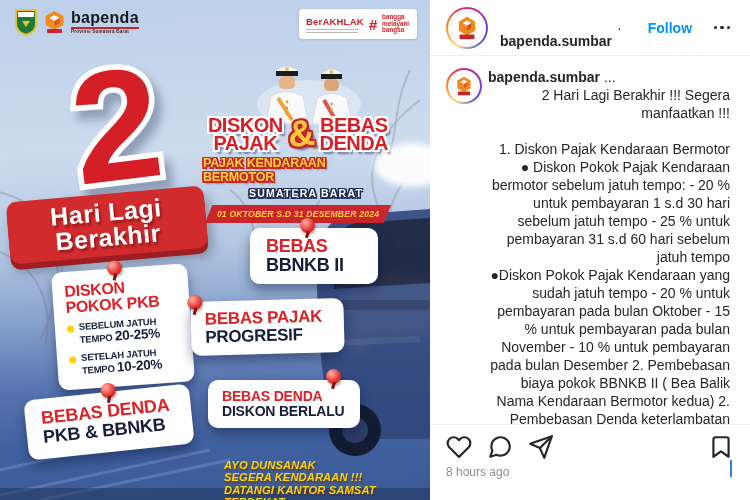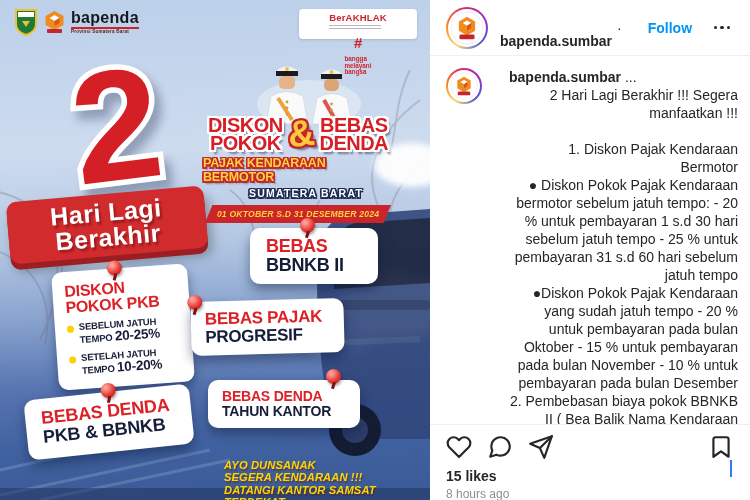--- a/index.html
+++ b/index.html
@@ -17,7 +17,7 @@
   .brand-tag { font-size:4.6px; font-weight:700; color:#5b2020; margin-top:1px; letter-spacing:.2px; }
 
   .badge { position:absolute; top:9px; right:13px; width:118px; height:30px; background:#fff; border-radius:4px;
-           display:flex; align-items:center; gap:5px; padding:3px 7px; box-shadow:0 1px 3px rgba(0,0,0,.15);flex-direction:column; }
+           display:flex; align-items:center; gap:5px; padding:3px 7px; box-shadow:0 1px 3px rgba(0,0,0,.15); }
   .badge-left { display:flex; flex-direction:column; }
   .badge-title { font-size:9.5px; font-weight:800; color:#c8242a; letter-spacing:.2px; }
   .badge-sub { margin-top:2px; width:52px; height:4px;

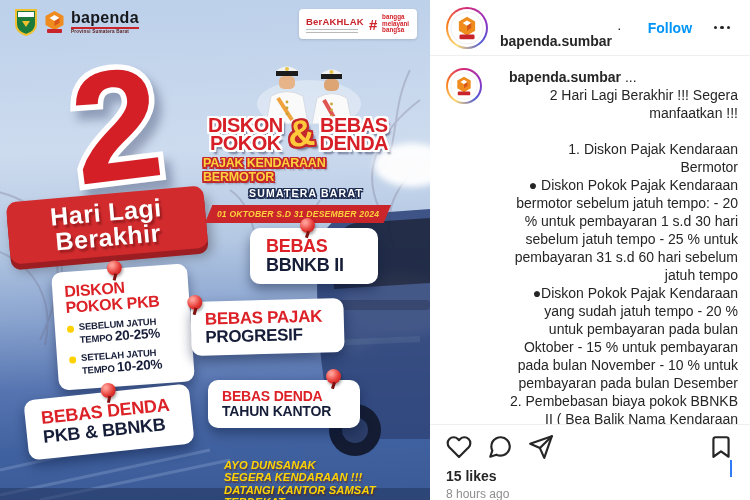--- a/index.html
+++ b/index.html
@@ -90,7 +90,7 @@
   .more { margin-left:auto; display:flex; gap:3px; cursor:pointer; padding:4px; }
   .more i { width:3.5px; height:3.5px; border-radius:50%; background:#262626; }
 
-  .caption-area { height:368px; overflow:hidden; padding:12px 12px 0 16px; display:flex; gap:27px; }
+  .caption-area { height:368px; overflow:hidden; padding:12px 4px 0 16px; display:flex; gap:6px; }
   .cap-col { font-size:14px; line-height:18px; color:#262626; width:242px; }
   .cap-body { white-space:pre-line;text-align:right; }
 

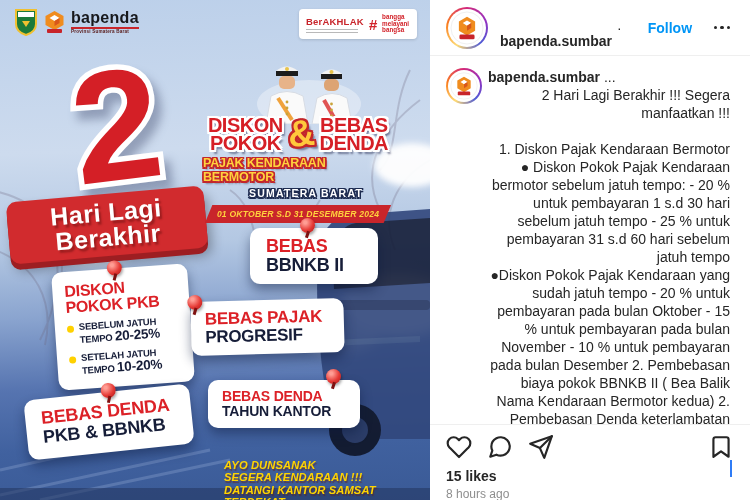--- a/index.html
+++ b/index.html
@@ -220,7 +220,7 @@
       <div class="t-row">
         <div class="t-col">
           <span class="t-red">DISKON</span>
-          <span class="t-red">POKOK</span>
+          <span class="t-red">PAJAK</span>
         </div>
         <span class="t-amp">&amp;</span>
         <div class="t-col">

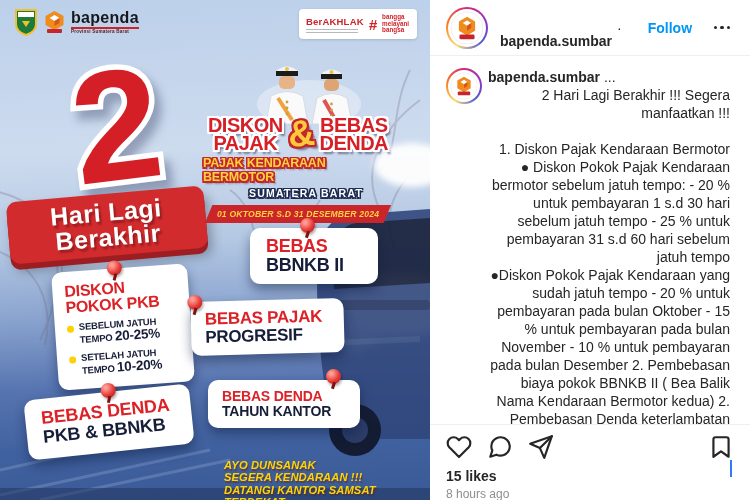--- a/index.html
+++ b/index.html
@@ -274,7 +274,7 @@
     <div class="card card-swdkllj">
       <span class="pin" style="left:118px; top:-11px;"></span>
       <div class="red">BEBAS DENDA</div>
-      <div class="dark">TAHUN KANTOR</div>
+      <div class="dark">DISKON BERLALU</div>
     </div>
 
     <div class="cta">

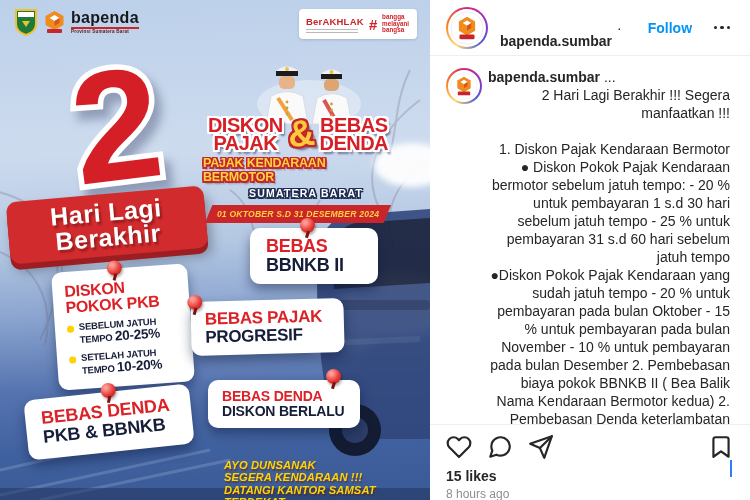--- a/index.html
+++ b/index.html
@@ -350,7 +350,6 @@
       </svg>
     </div>
 
-    <div class="likes">15 likes</div>
     <div class="timestamp">8 hours ago</div>
     <div class="caret"></div>
   </div>

